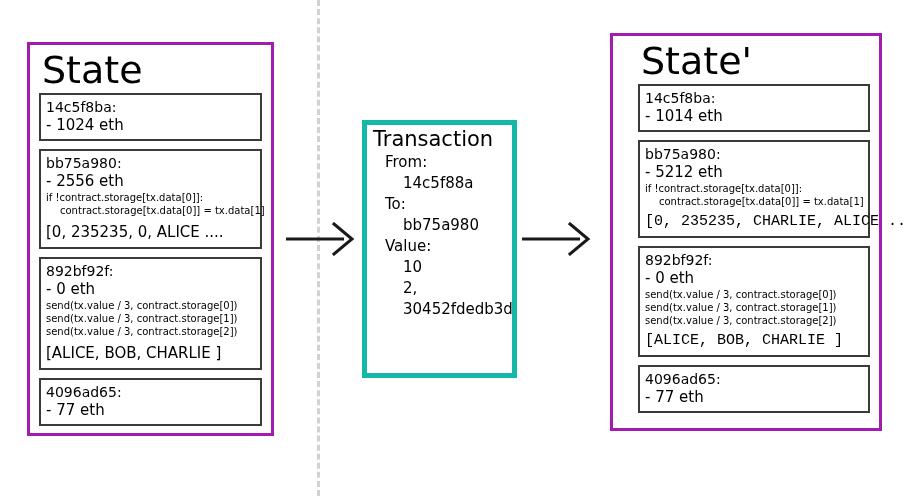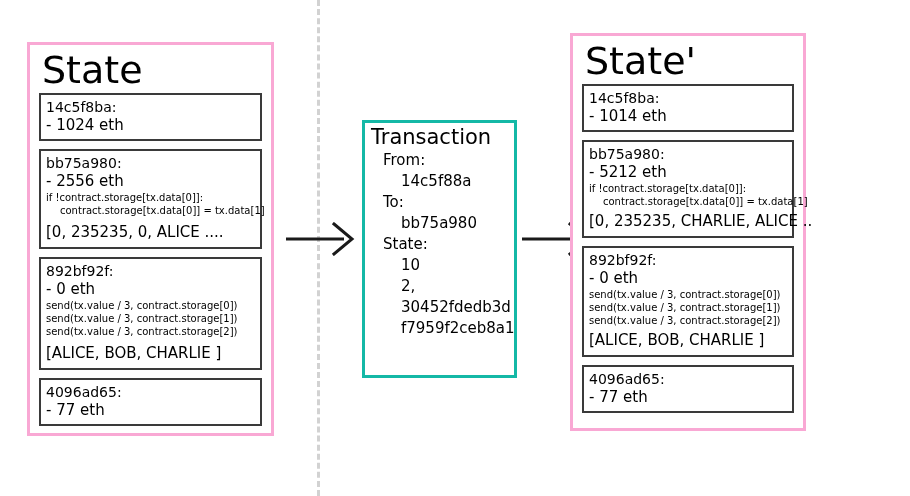--- a/index.html
+++ b/index.html
@@ -30,7 +30,7 @@
   .state-box {
     position: absolute;
     box-sizing: border-box;
-    border: 3px solid #f9a8d4;
+    border: 3px solid #a21caf;
     background: #ffffff;
     padding: 0;
   }

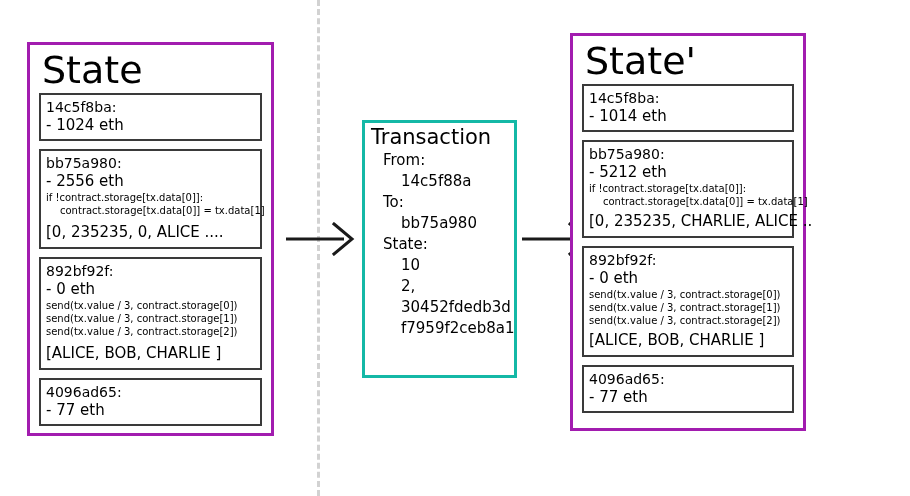--- a/index.html
+++ b/index.html
@@ -35,7 +35,7 @@
     padding: 0;
   }
   #state-left  { left: 27px;  top: 42px; width: 247px; height: 394px; }
-  #state-right { left: 570px; top: 33px; width: 236px; height: 398px; }
+  #state-right { left: 610px; top: 33px; width: 272px; height: 398px; padding-left: 16px; }
 
   .state-title {
     font-size: 38px;

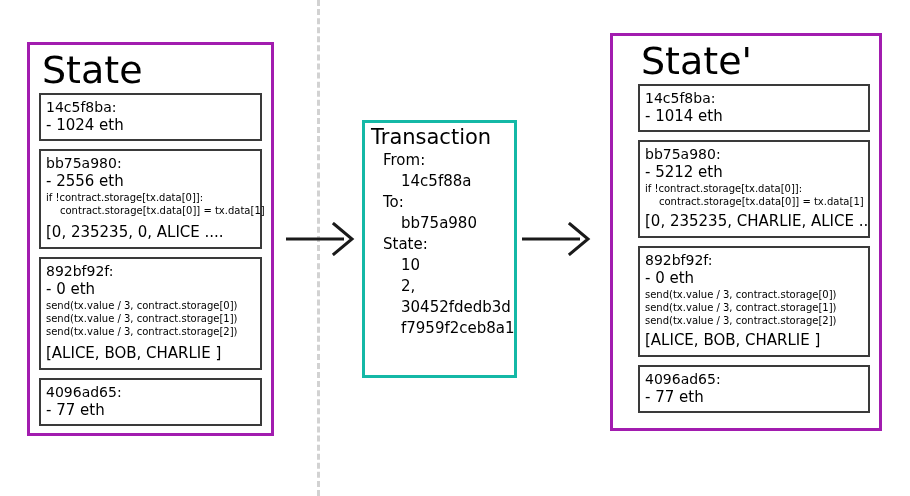--- a/index.html
+++ b/index.html
@@ -92,7 +92,7 @@
     width: 155px;
     height: 258px;
     box-sizing: border-box;
-    border: 3px solid #14b8a6;
+    border: 5px solid #14b8a6;
     background: #ffffff;
     padding: 2px 0 0 6px;
   }

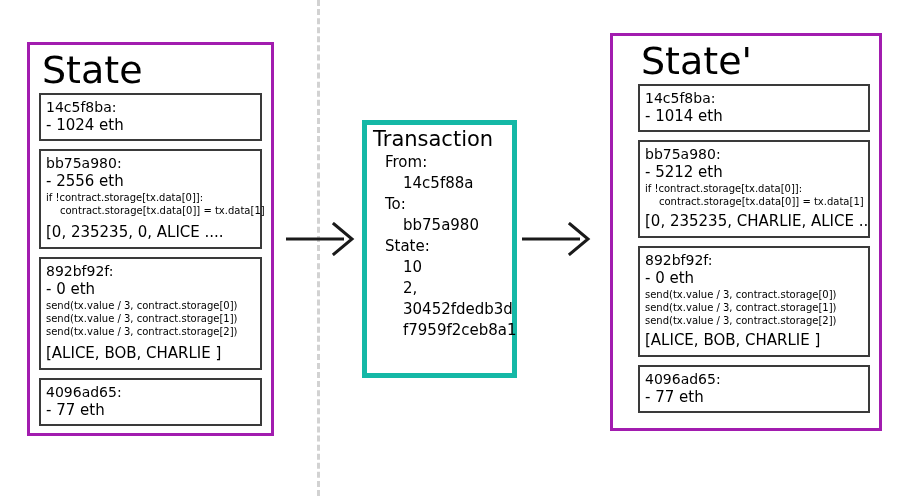--- a/index.html
+++ b/index.html
@@ -82,7 +82,7 @@
     padding-top: 5px;
     white-space: nowrap;
   }
-  .storage.tight { padding-top: 3px; }
+  .storage.tight { padding-top: 3px; font-family: Liberation Mono, monospace; }
 
   
   #transaction-box {

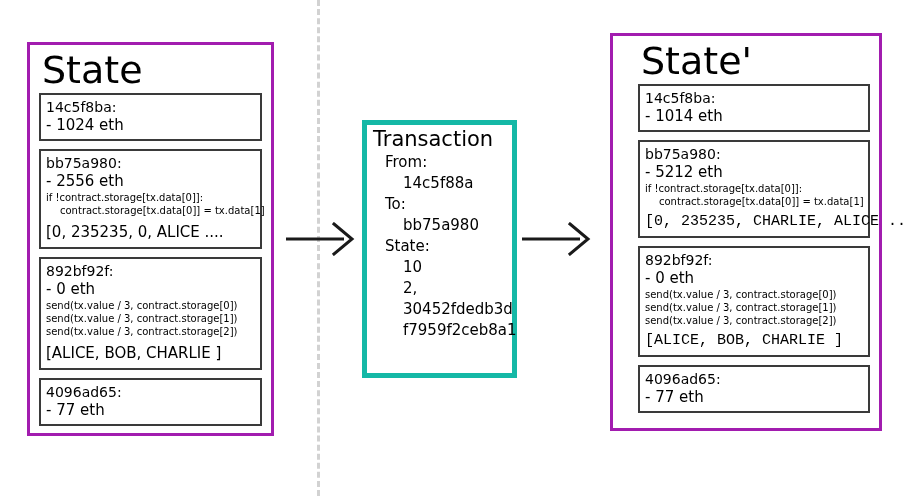--- a/index.html
+++ b/index.html
@@ -177,7 +177,7 @@
   <div class="tx-key">To:</div>
   <div class="tx-val">bb75a980</div>
 
-  <div class="tx-key">State:</div>
+  <div class="tx-key">Value:</div>
   <div class="tx-val">10</div>
 
   <div class="tx-val">2,</div>

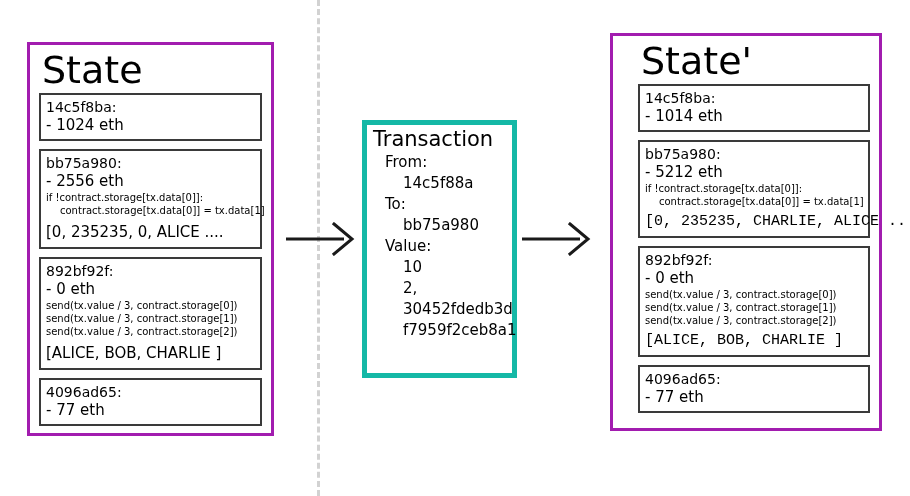--- a/index.html
+++ b/index.html
@@ -183,7 +183,6 @@
   <div class="tx-val">2,</div>
 
   <div class="tx-val">30452fdedb3d</div>
-  <div class="tx-val">f7959f2ceb8a1</div>
 </div>
 
 <div class="arrow" id="arrow-right">

